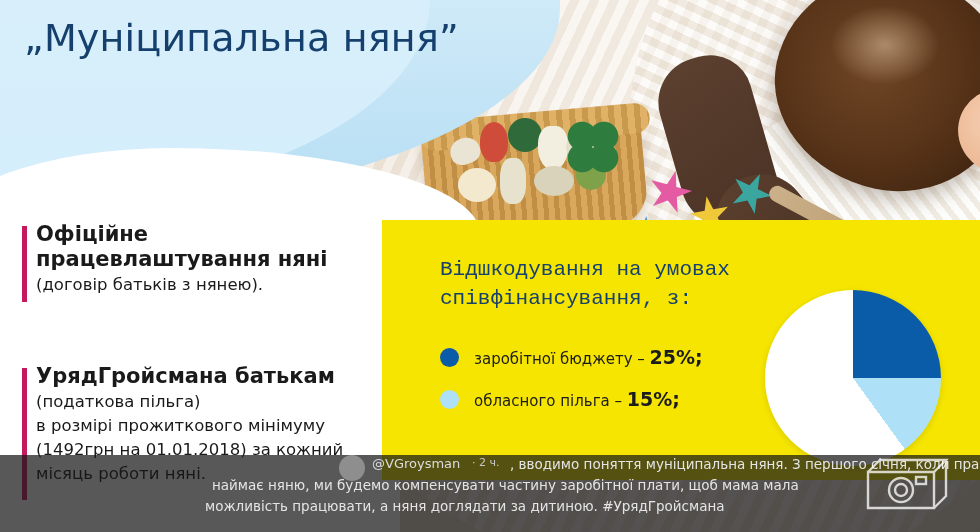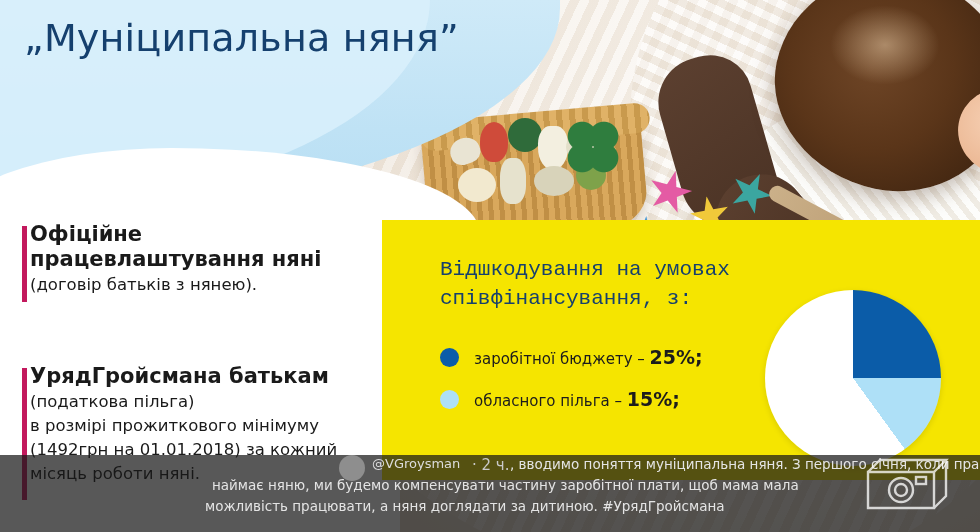--- a/index.html
+++ b/index.html
@@ -146,7 +146,7 @@
   }
 
   
-  .bullet-block{position:absolute;left:22px;padding-left:8px;}
+  .bullet-block{position:absolute;left:22px;padding-left:14px;}
   .bullet-block .bar{
     position:absolute;left:0;top:4px;width:5px;background:#c3195d;
   }

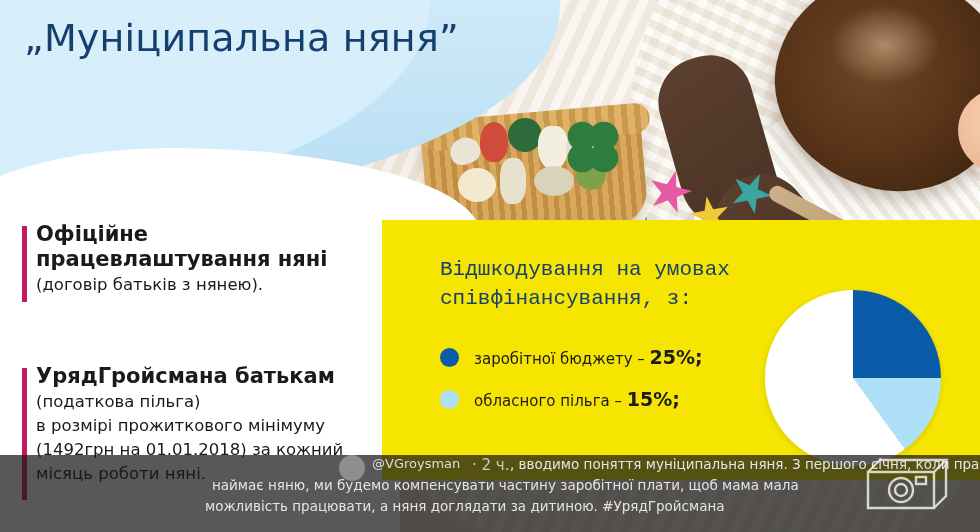--- a/index.html
+++ b/index.html
@@ -201,7 +201,7 @@
     font-family:"DejaVu Sans", sans-serif;
   }
   .ov-time{
-    position:absolute;left:472px;top:456px;font-size:15px;color:#c9c9c9;
+    position:absolute;left:472px;top:456px;font-size:11px;color:#c9c9c9;
     font-family:"DejaVu Sans", sans-serif;
   }
   .ov-line{

